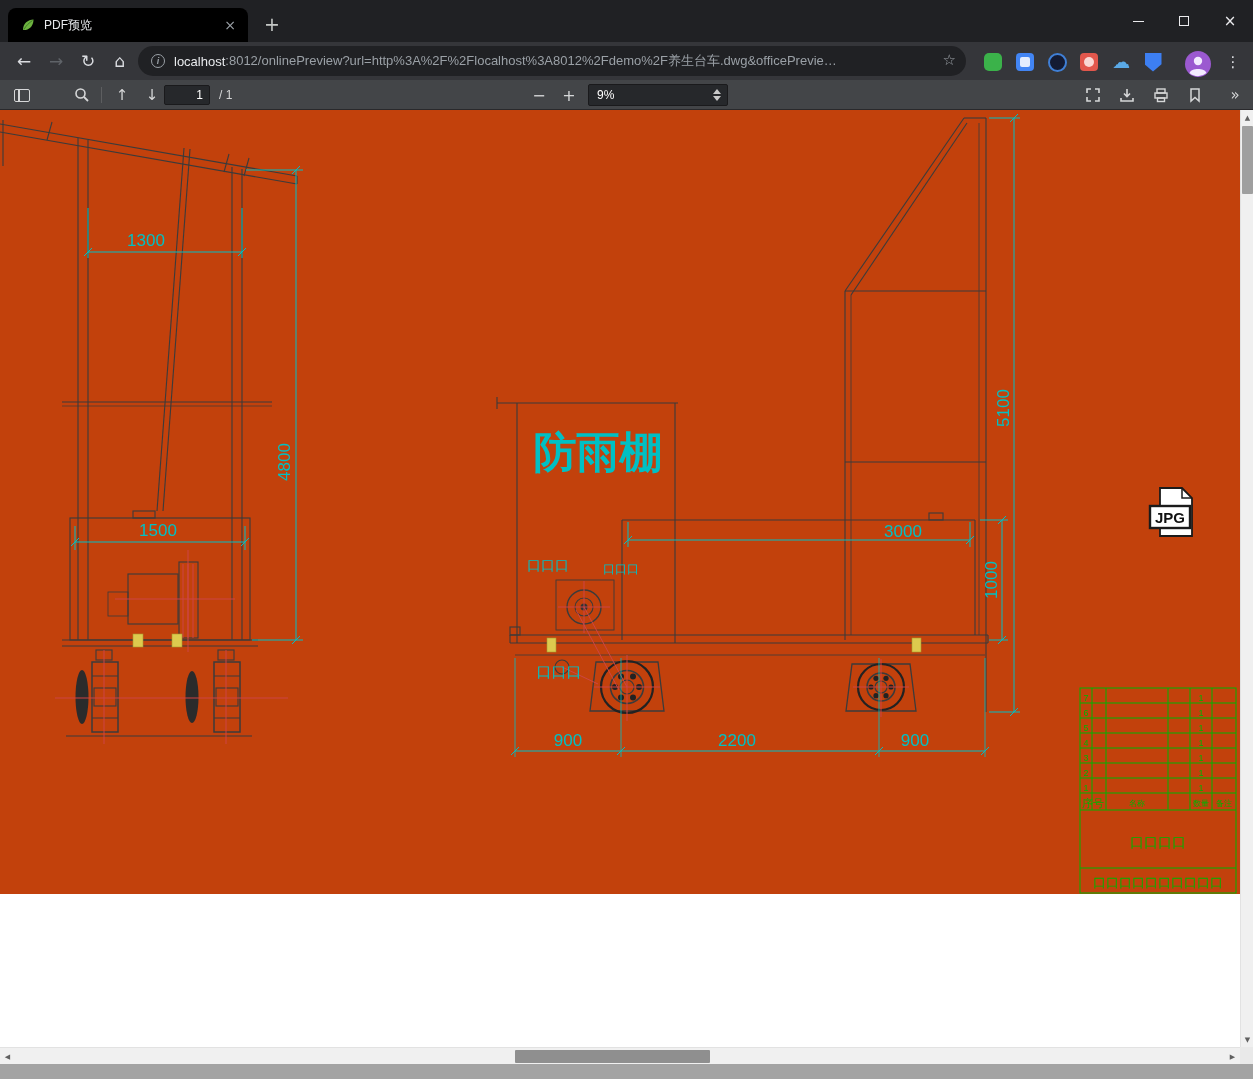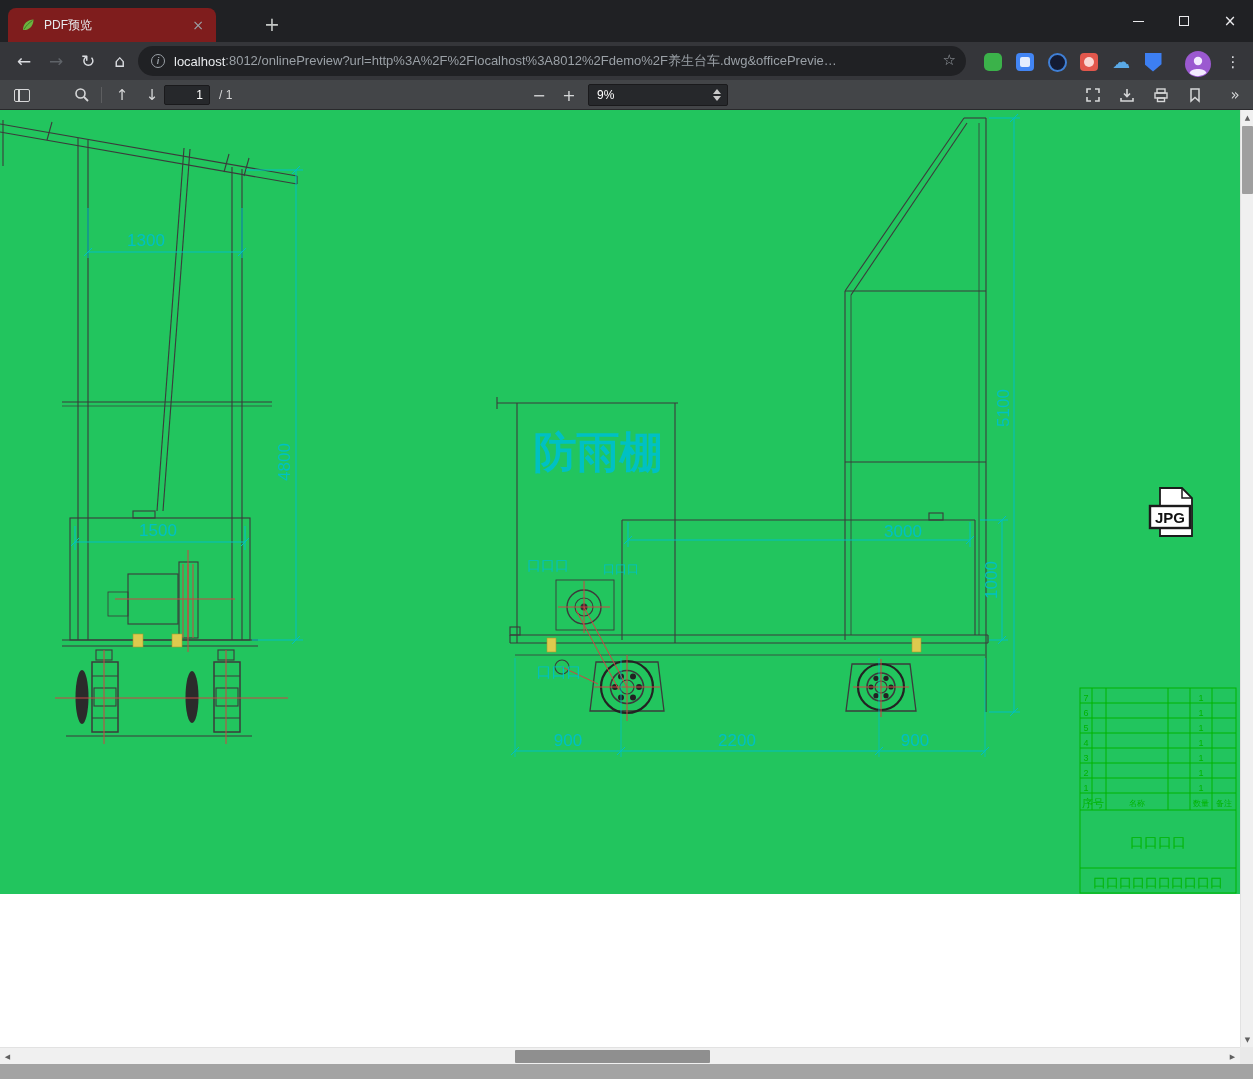--- a/index.html
+++ b/index.html
@@ -9,7 +9,7 @@
 
   
   .titlebar{position:absolute;left:0;top:0;width:1253px;height:42px;background:#202124}
-  .tab{position:absolute;left:8px;top:8px;width:208px;height:34px;background:#7f1d1d;border-radius:8px 8px 0 0;display:flex;align-items:center;padding:0 8px;color:#e8eaed;font-size:12px}
+  .tab{position:absolute;left:8px;top:8px;width:240px;height:34px;background:#000000;border-radius:8px 8px 0 0;display:flex;align-items:center;padding:0 8px;color:#e8eaed;font-size:12px}
   .tab .favicon{margin:0 8px 0 4px;flex:0 0 auto}
   .tab-title{flex:1;white-space:nowrap;overflow:hidden}
   .tab-close{color:#9aa0a6;font-size:14px;padding:0 4px;cursor:pointer}

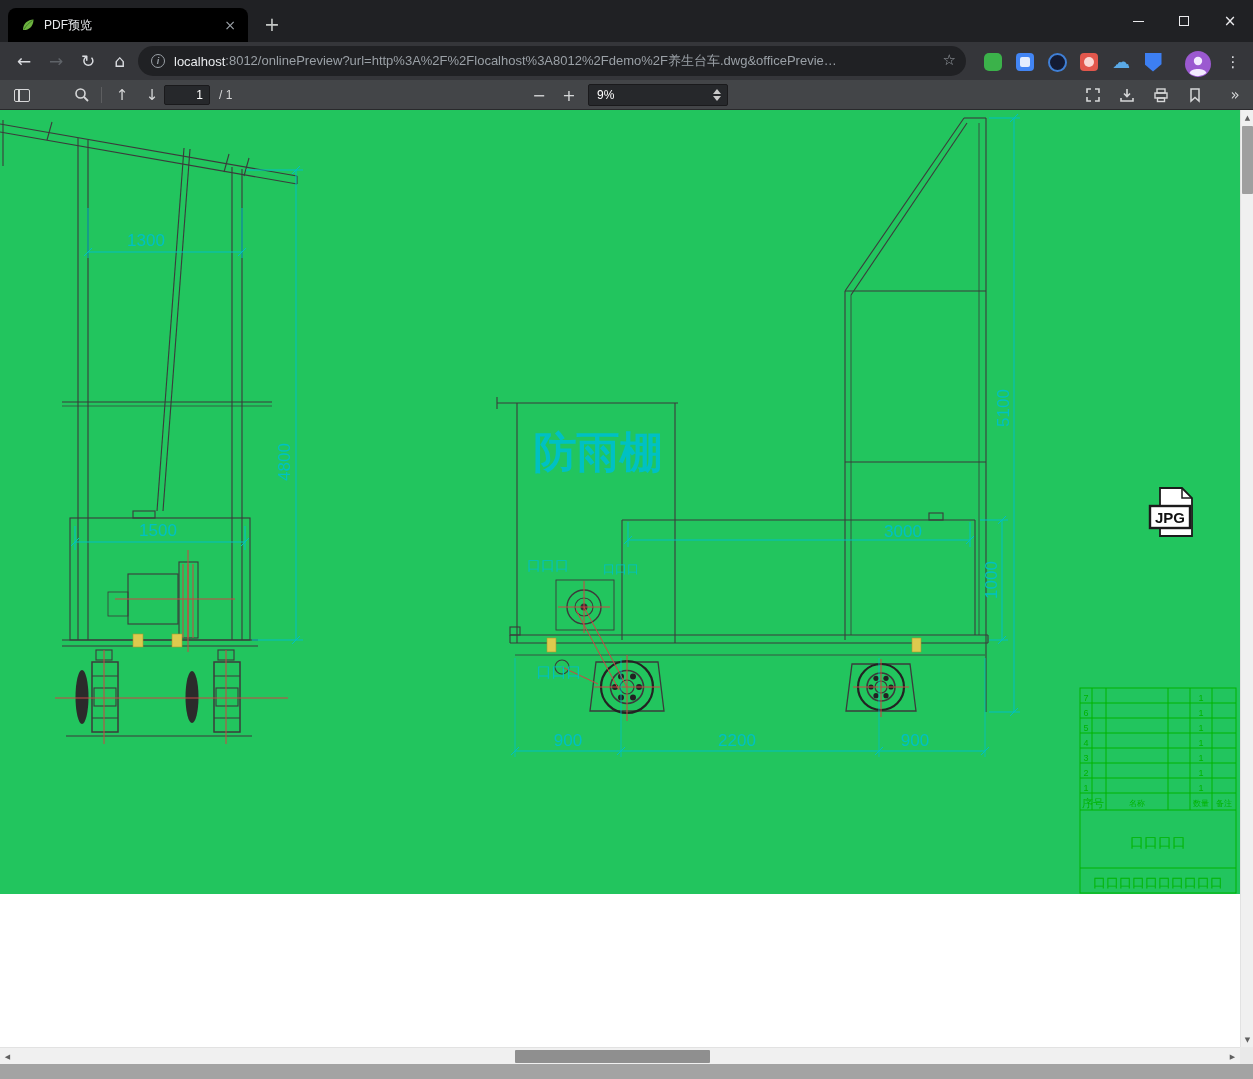--- a/index.html
+++ b/index.html
@@ -56,7 +56,7 @@
   .chevrons{font-size:15px}
 
   
-  .content{position:absolute;left:0;top:110px;width:1240px;height:784px;background:#22c55e;overflow:hidden}
+  .content{position:absolute;left:0;top:110px;width:1240px;height:784px;background:#c2410c;overflow:hidden}
   .vscroll{position:absolute;left:1240px;top:110px;width:13px;height:937px;background:#f0f0f0;border-left:1px solid #e2e2e2}
   .vscroll .arrow{position:absolute;left:0;width:13px;height:15px;display:flex;align-items:center;justify-content:center;font-size:7px;color:#606060}
   .vscroll .arrow.up{top:0}.vscroll .arrow.down{bottom:0}

